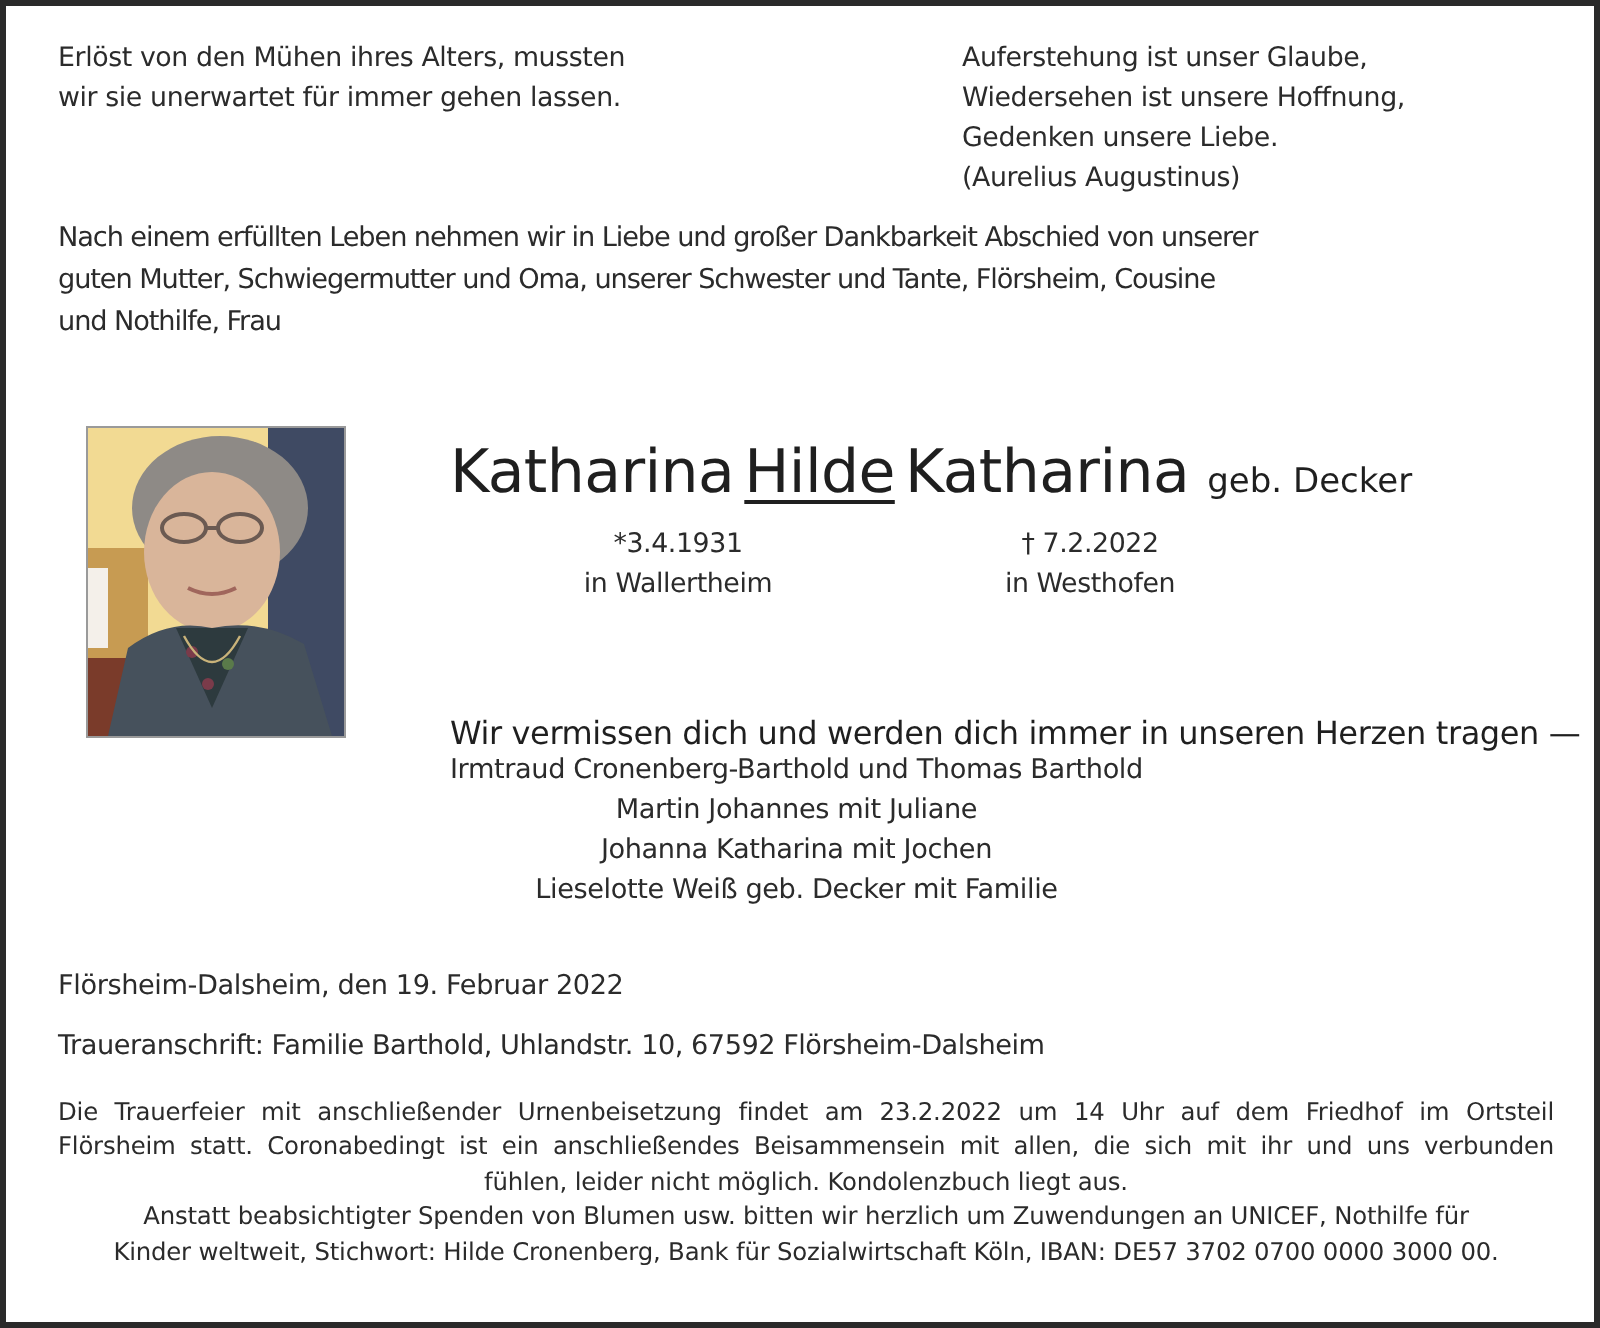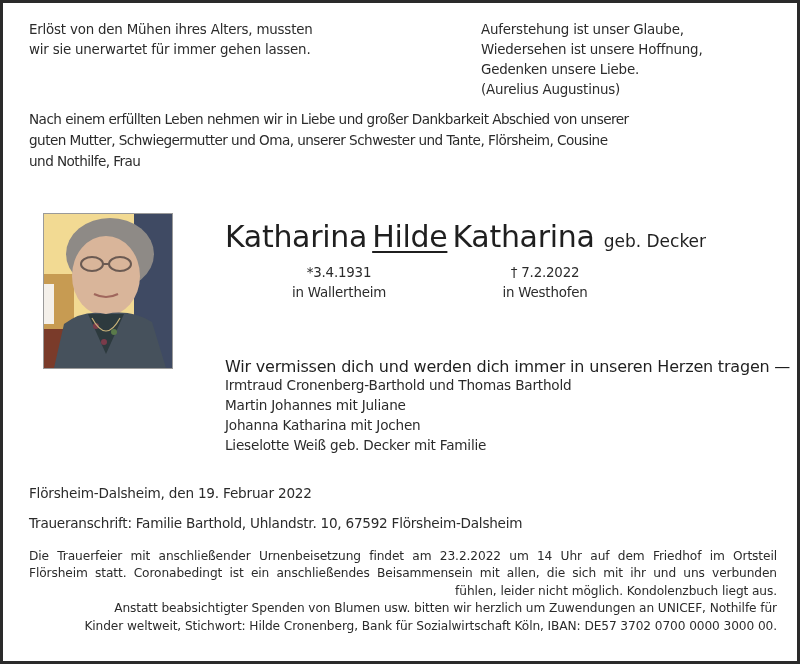--- a/index.html
+++ b/index.html
@@ -57,7 +57,7 @@
     }
     .family {
       left: 222px; top: 372px;
-      font-size: 13.6px; line-height: 20px; letter-spacing: -0.2px;
+      font-size: 13.6px; line-height: 20px; letter-spacing: -0.2px; text-align: center;
     }
     .place-date {
       left: 26px; top: 480px;

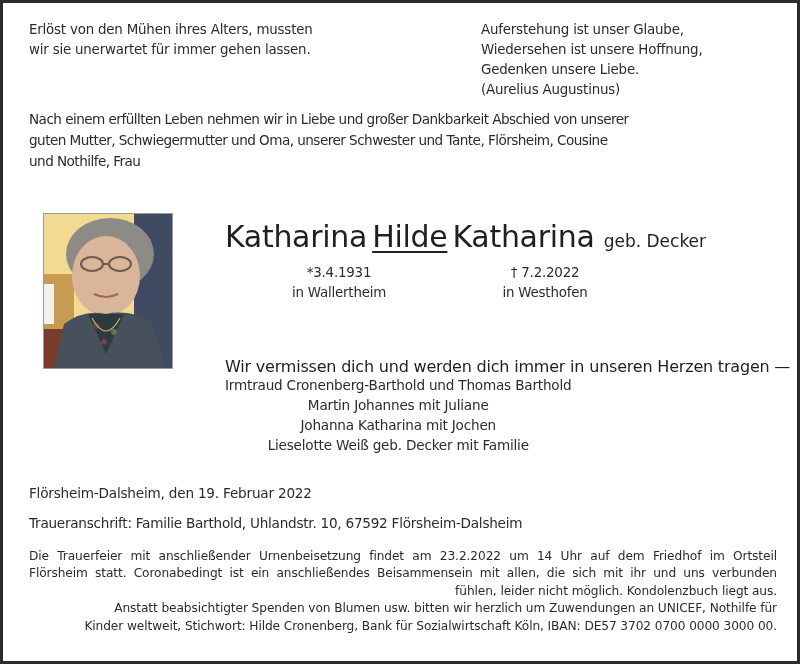--- a/index.html
+++ b/index.html
@@ -74,7 +74,7 @@
     }
     .details p { margin: 0; }
     .details .justify-line { text-align: justify; text-align-last: justify; }
-    .details .left-line { text-align: right; }
+    .details .left-line { text-align: center; }
   </style>
 </head>
 <body>

